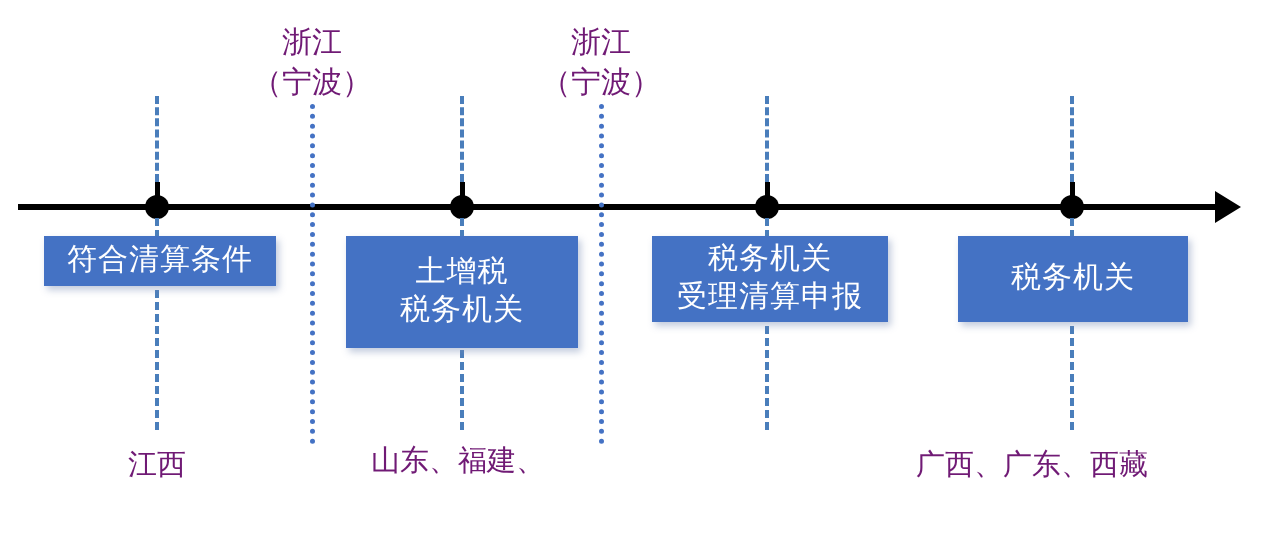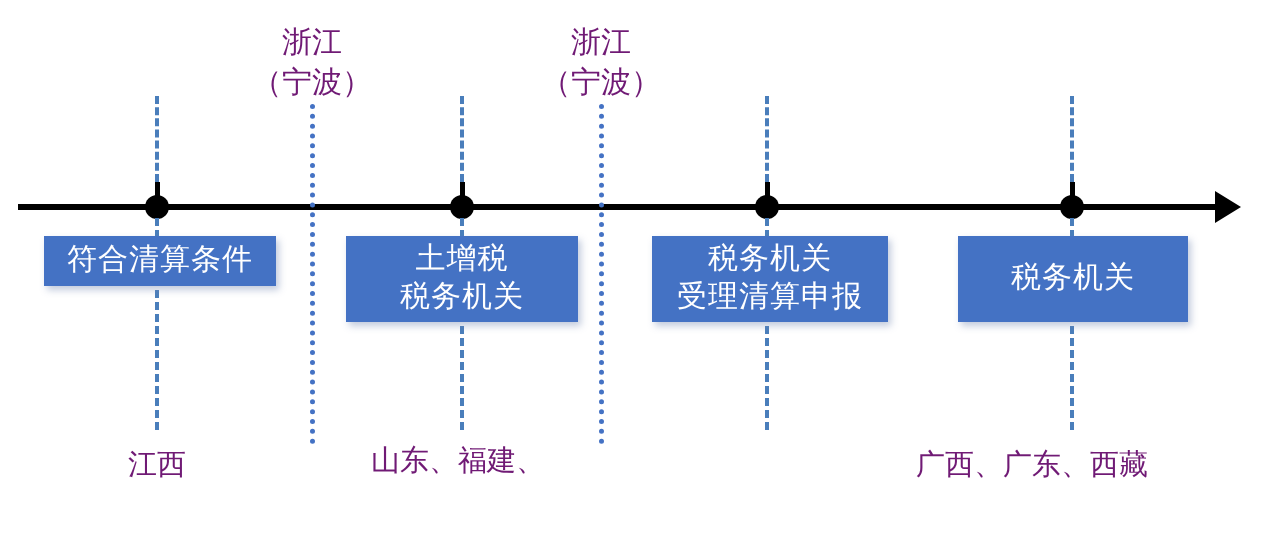--- a/index.html
+++ b/index.html
@@ -147,7 +147,7 @@
   <div class="node-dot" style="left:462px; top:207px;"></div>
   <div class="vline dashed" style="left:462px; top:218px; height:212px;"></div>
 
-  <div class="stage-box" style="left:346px; top:236px; width:232px; height:86px;">
+  <div class="stage-box" style="left:346px; top:236px; width:232px; height:112px;">
     <span class="line">土增税</span>
     <span class="line">税务机关</span>
   </div>

